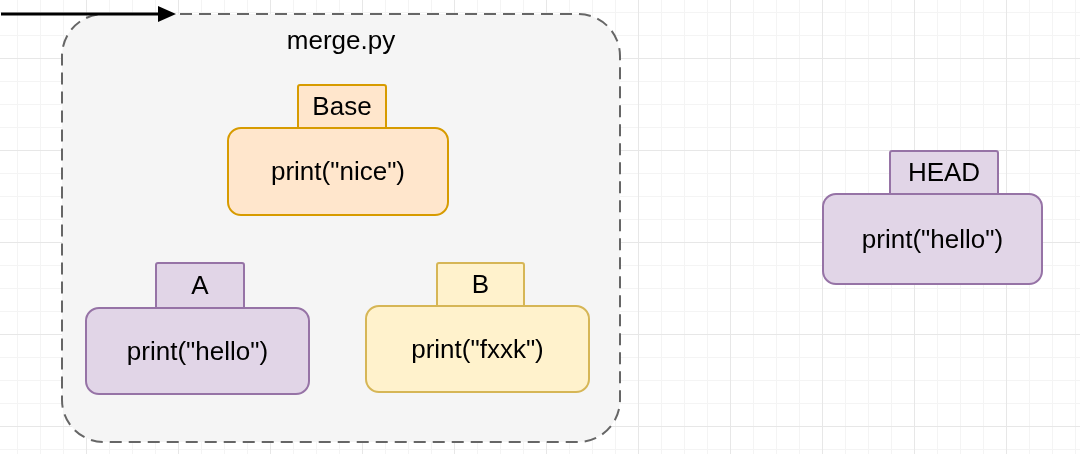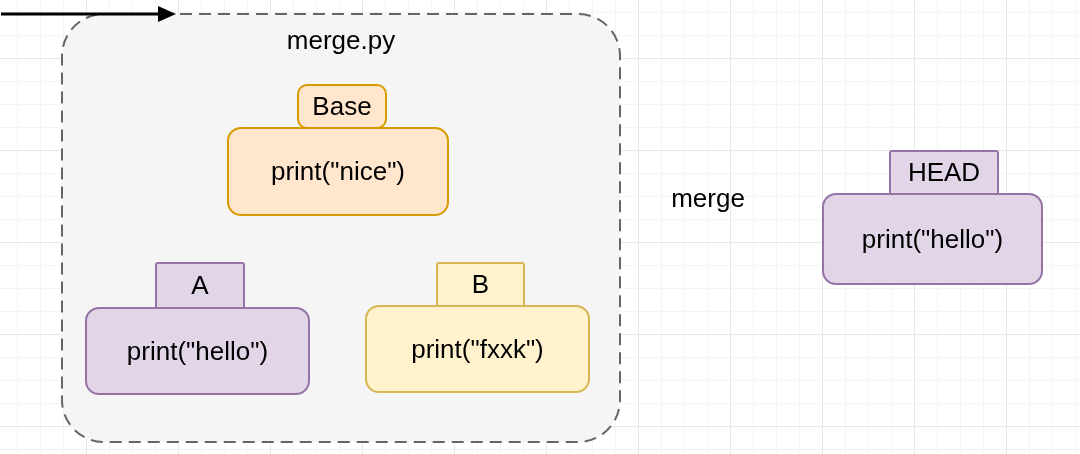--- a/index.html
+++ b/index.html
@@ -81,7 +81,7 @@
   <div class="container-label">merge.py</div>
 
   <div>
-    <div class="tab node-base-tab" style="background-color: rgb(255, 230, 204); border-color: rgb(215, 155, 0); border-radius: 10px;">
+    <div class="tab node-base-tab" style="background-color: rgb(255, 230, 204); border-color: rgb(215, 155, 0);">
       <span>Base</span>
     </div>
     <div class="body node-base-body" style="background-color: rgb(255, 230, 204); border-color: rgb(215, 155, 0);">

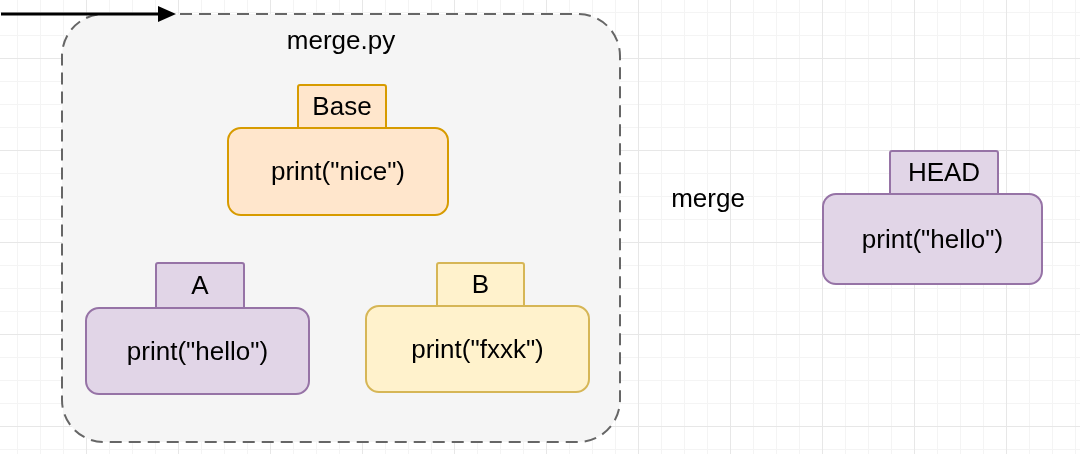--- a/index.html
+++ b/index.html
@@ -112,7 +112,6 @@
     <polygon points="158,6 176,14 158,22" style="fill: rgb(0, 0, 0);"></polygon>
   </svg>
 
-  <div class="edge-label">merge</div>
 
   <div>
     <div class="tab node-head-tab" style="background-color: rgb(225, 213, 231); border-color: rgb(150, 115, 166);">

